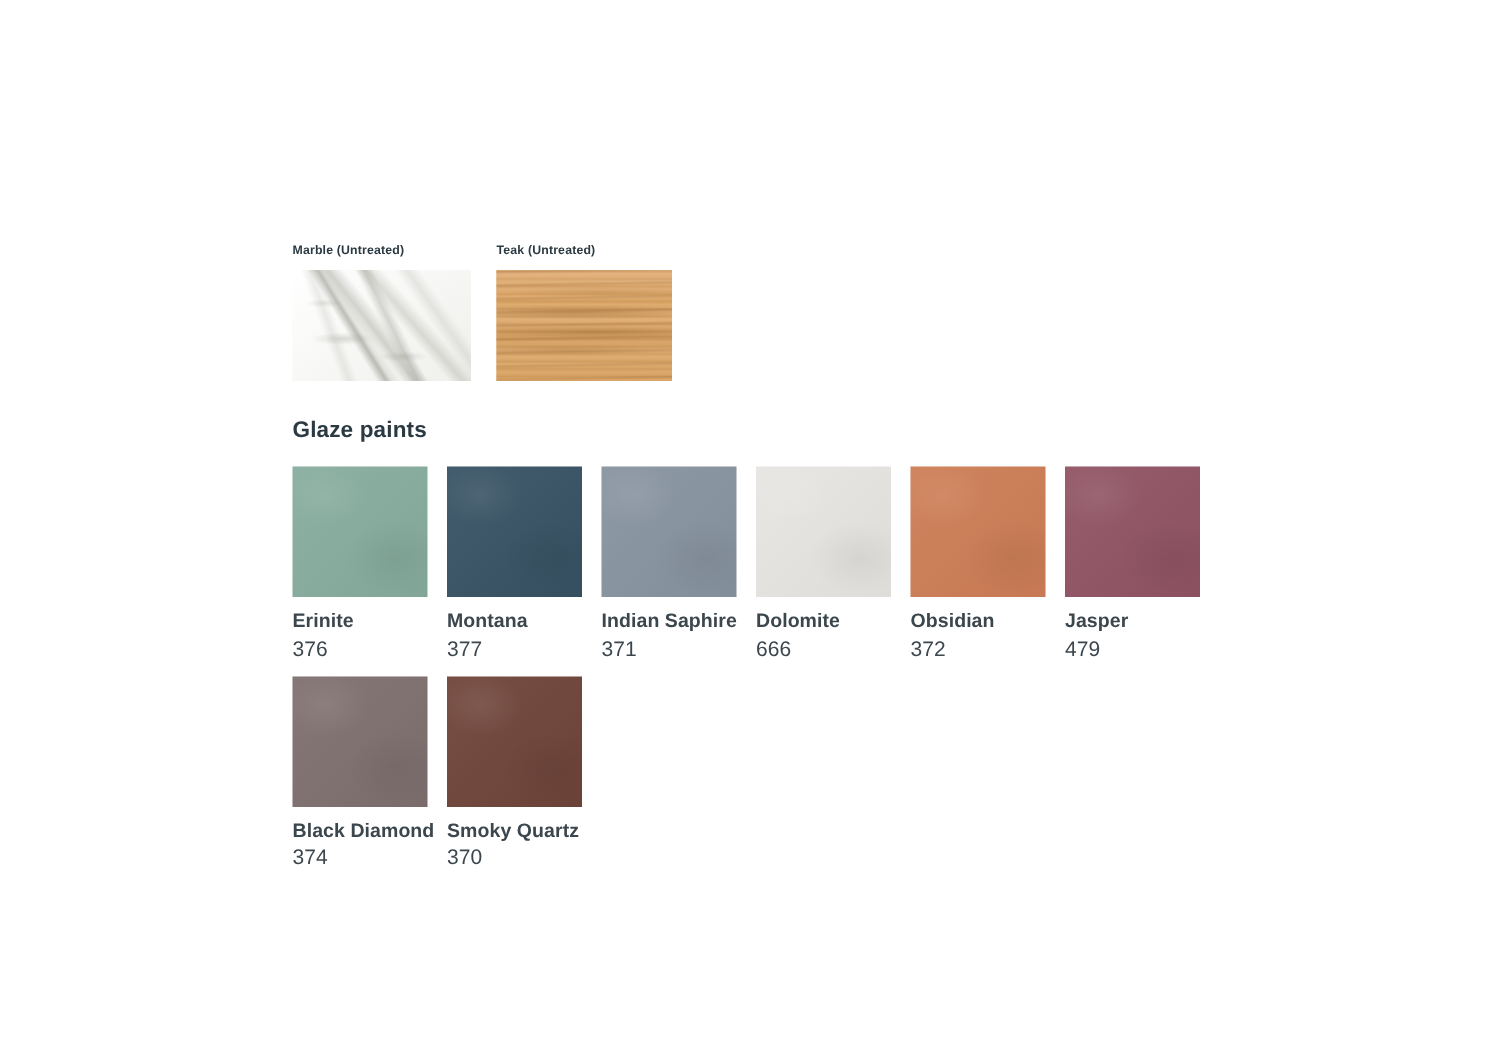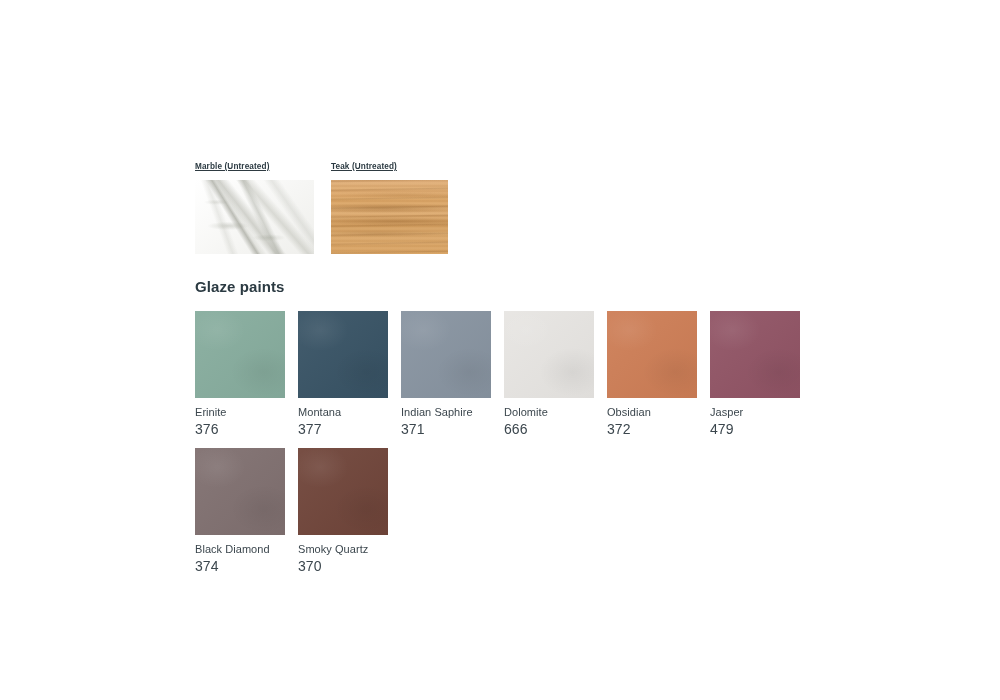--- a/index.html
+++ b/index.html
@@ -29,7 +29,6 @@
     display: flex;
     gap: 17px;
     align-items: flex-start;
-    text-decoration: underline;
   }
   .material {
     display: flex;

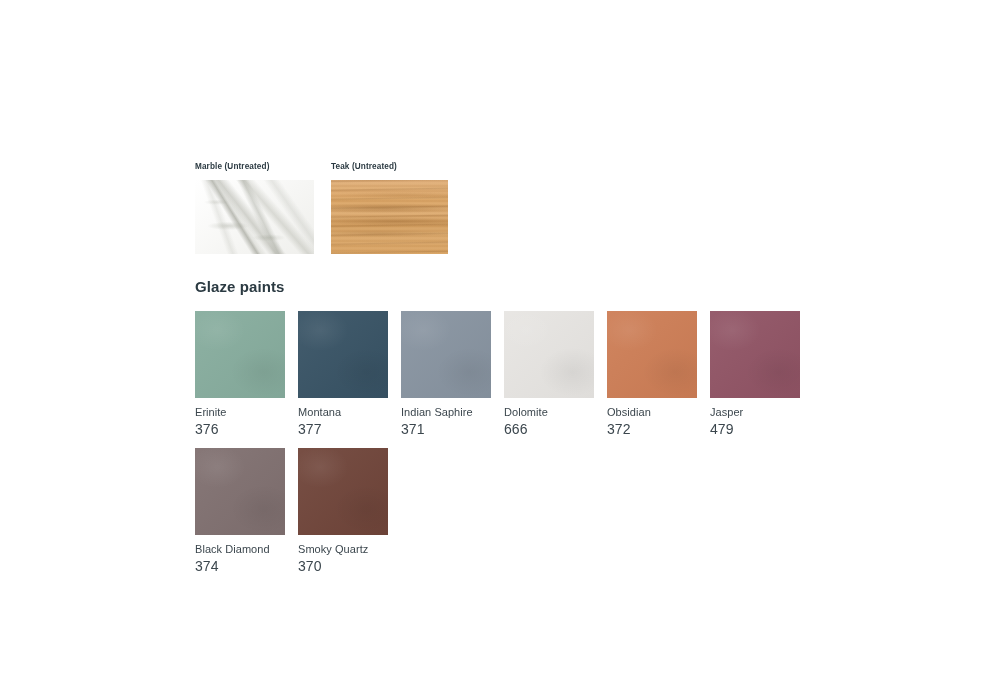--- a/index.html
+++ b/index.html
@@ -141,12 +141,13 @@
       linear-gradient(135deg, rgba(255,255,255,0.06) 0%, rgba(0,0,0,0.035) 100%);
   }
   .swatch-name {
-    font-size: 11px;
+    font-size: 13px;
     color: #3b464d;
     margin-top: 7px;
     line-height: 1.35;
     letter-spacing: 0.05px;
     white-space: nowrap;
+    font-weight: bold;
   }
   .swatch-code {
     font-size: 14px;

